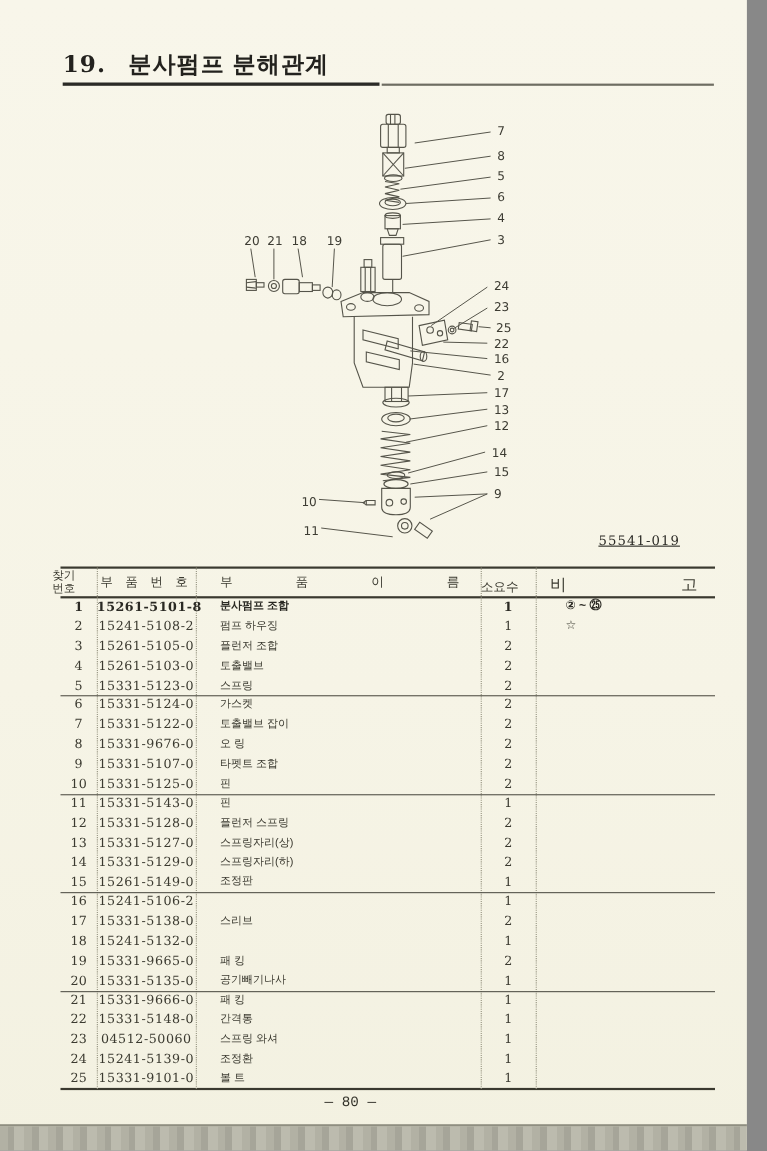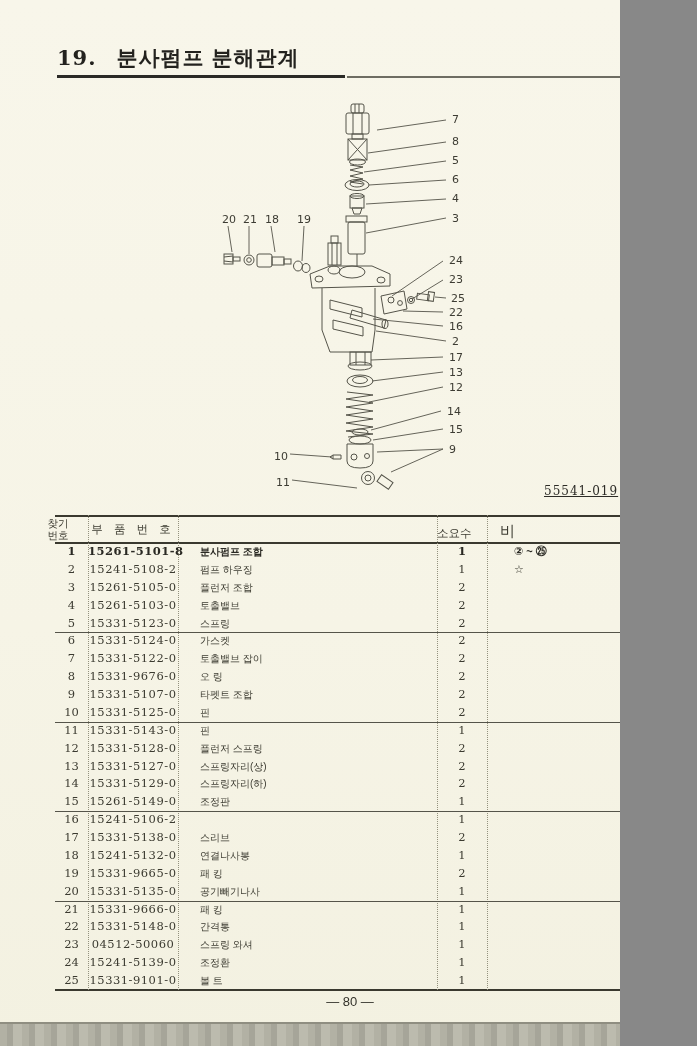--- a/index.html
+++ b/index.html
@@ -4,7 +4,7 @@
 <style>
   html,body{margin:0;padding:0;background:#888;}
   .page{
-    position:relative;width:620px;height:1046px;overflow:hidden;
+    position:relative;width:679px;height:1046px;overflow:hidden;
     background:linear-gradient(180deg,#f8f6ea 0%,#f6f4e6 60%,#f3f1e1 100%);
     font-family:"Liberation Sans","DejaVu Sans",sans-serif;color:#33322c;
   }

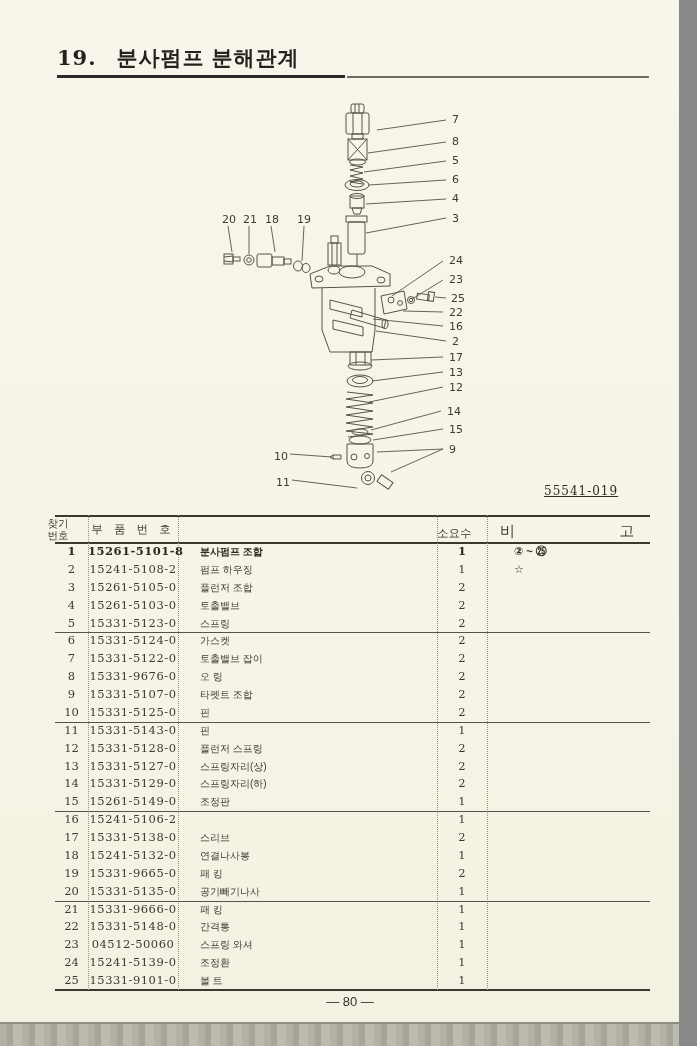--- a/index.html
+++ b/index.html
@@ -259,6 +259,7 @@
     <div>번호</div>
   </div>
   <div class="th th-pn">부 품 번 호</div>
+  <div class="th th-nm">부 품 이 름</div>
   <div class="th th-qty">소요수</div>
   <div class="th th-rm">비 고</div>
 

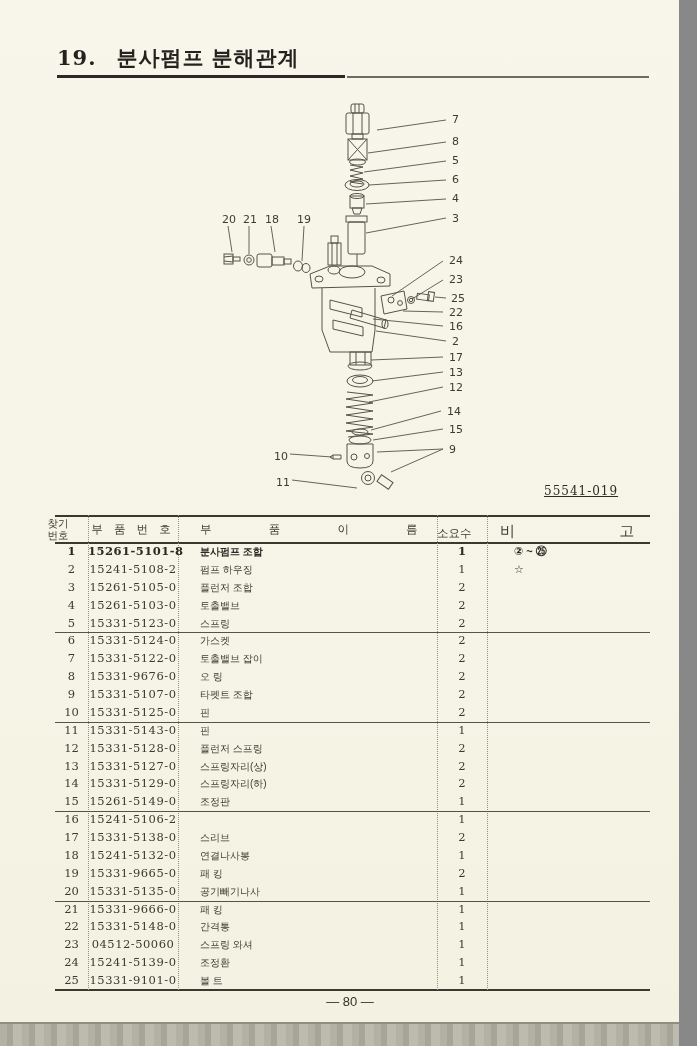--- a/index.html
+++ b/index.html
@@ -385,7 +385,6 @@
       <div class="trow" style="top: 846.96px;">
         <span class="c-find">18</span>
         <span class="c-pn">15241-5132-0</span>
-        <span class="c-nm">연결나사봉</span>
         <span class="c-qty">1</span>
         <span class="c-rm"></span>
       </div>

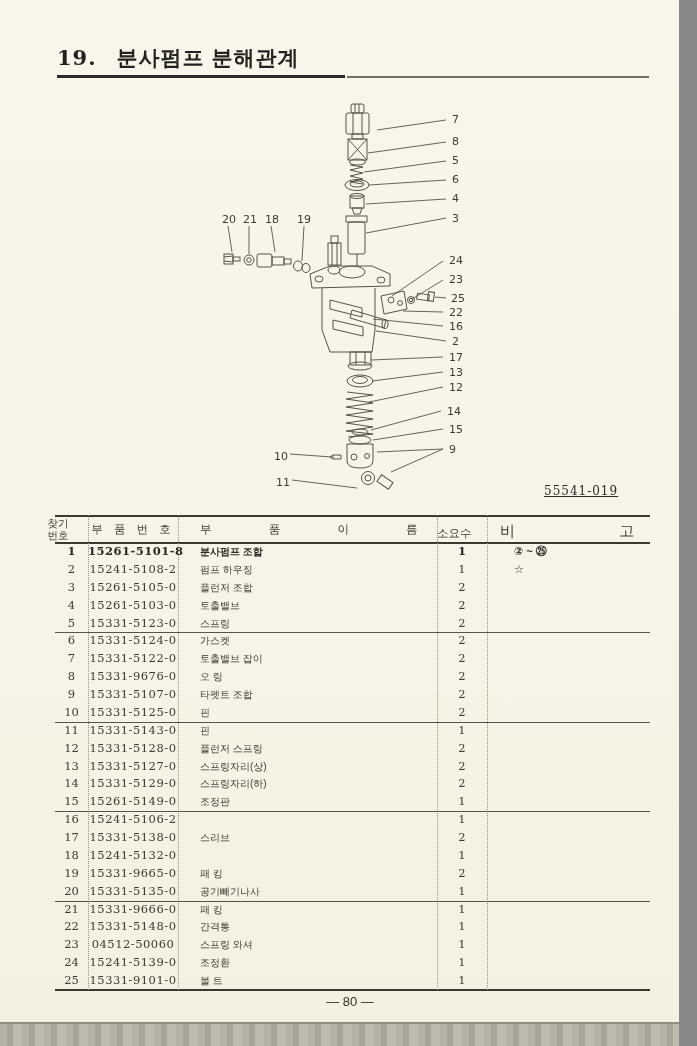--- a/index.html
+++ b/index.html
@@ -42,7 +42,7 @@
   .c-qty{left:382px;width:50px;text-align:center;font-family:"DejaVu Serif",serif;}
   .c-rm{left:459px;width:150px;font-size:11px;}
   
-  .page-number{position:absolute;left:295px;top:994px;width:110px;text-align:center;font-family:Liberation Sans, sans-serif;font-size:13px;color:#33322a;}
+  .page-number{position:absolute;left:295px;top:994px;width:110px;text-align:left;font-family:Liberation Mono, monospace;font-size:13px;color:#33322a;}
   
   .scan-band{position:absolute;left:0;top:1022px;width:697px;height:24px;
     background:repeating-linear-gradient(90deg,#b2b1a4 0 7px,#a6a599 7px 13px,#bcbbae 13px 22px);

